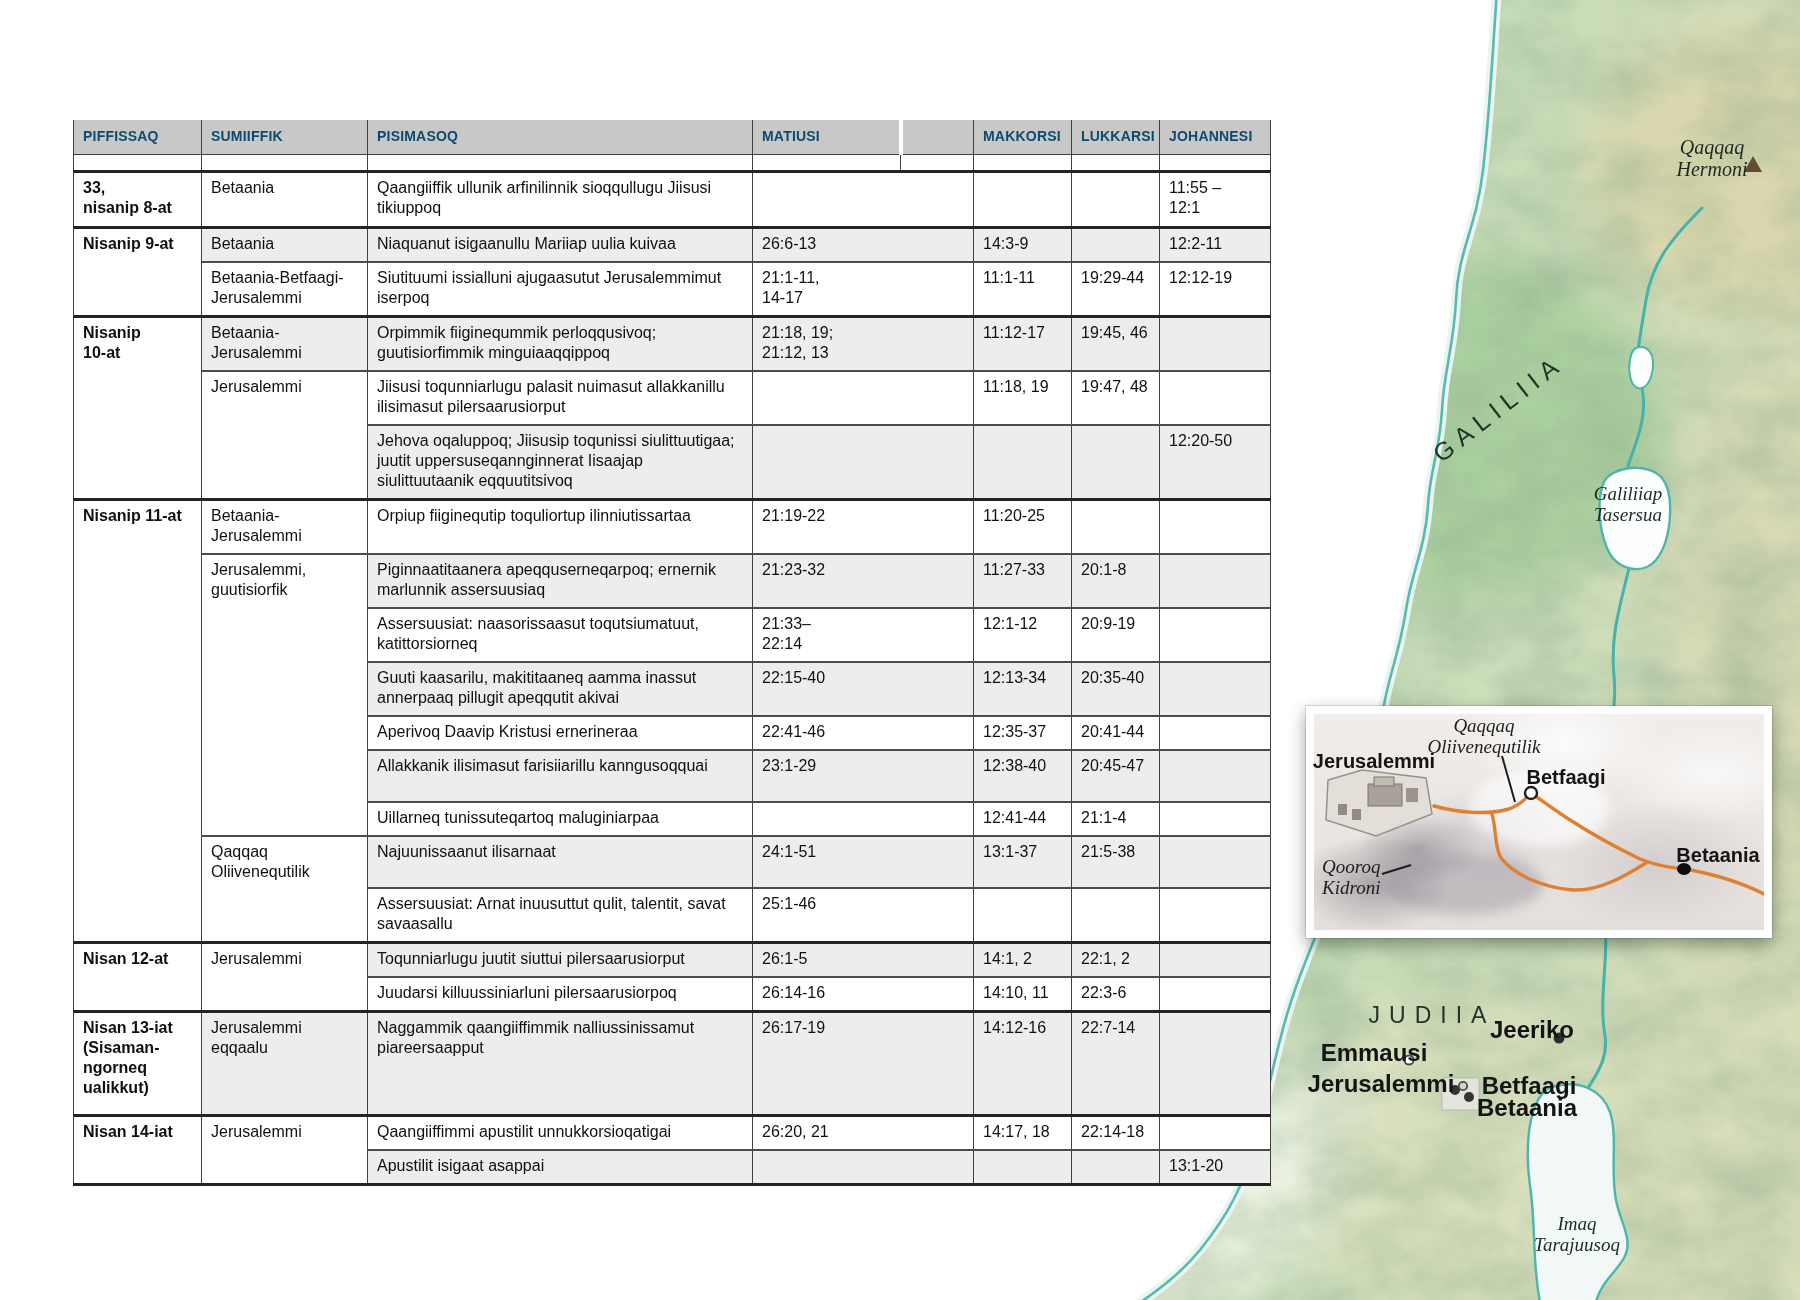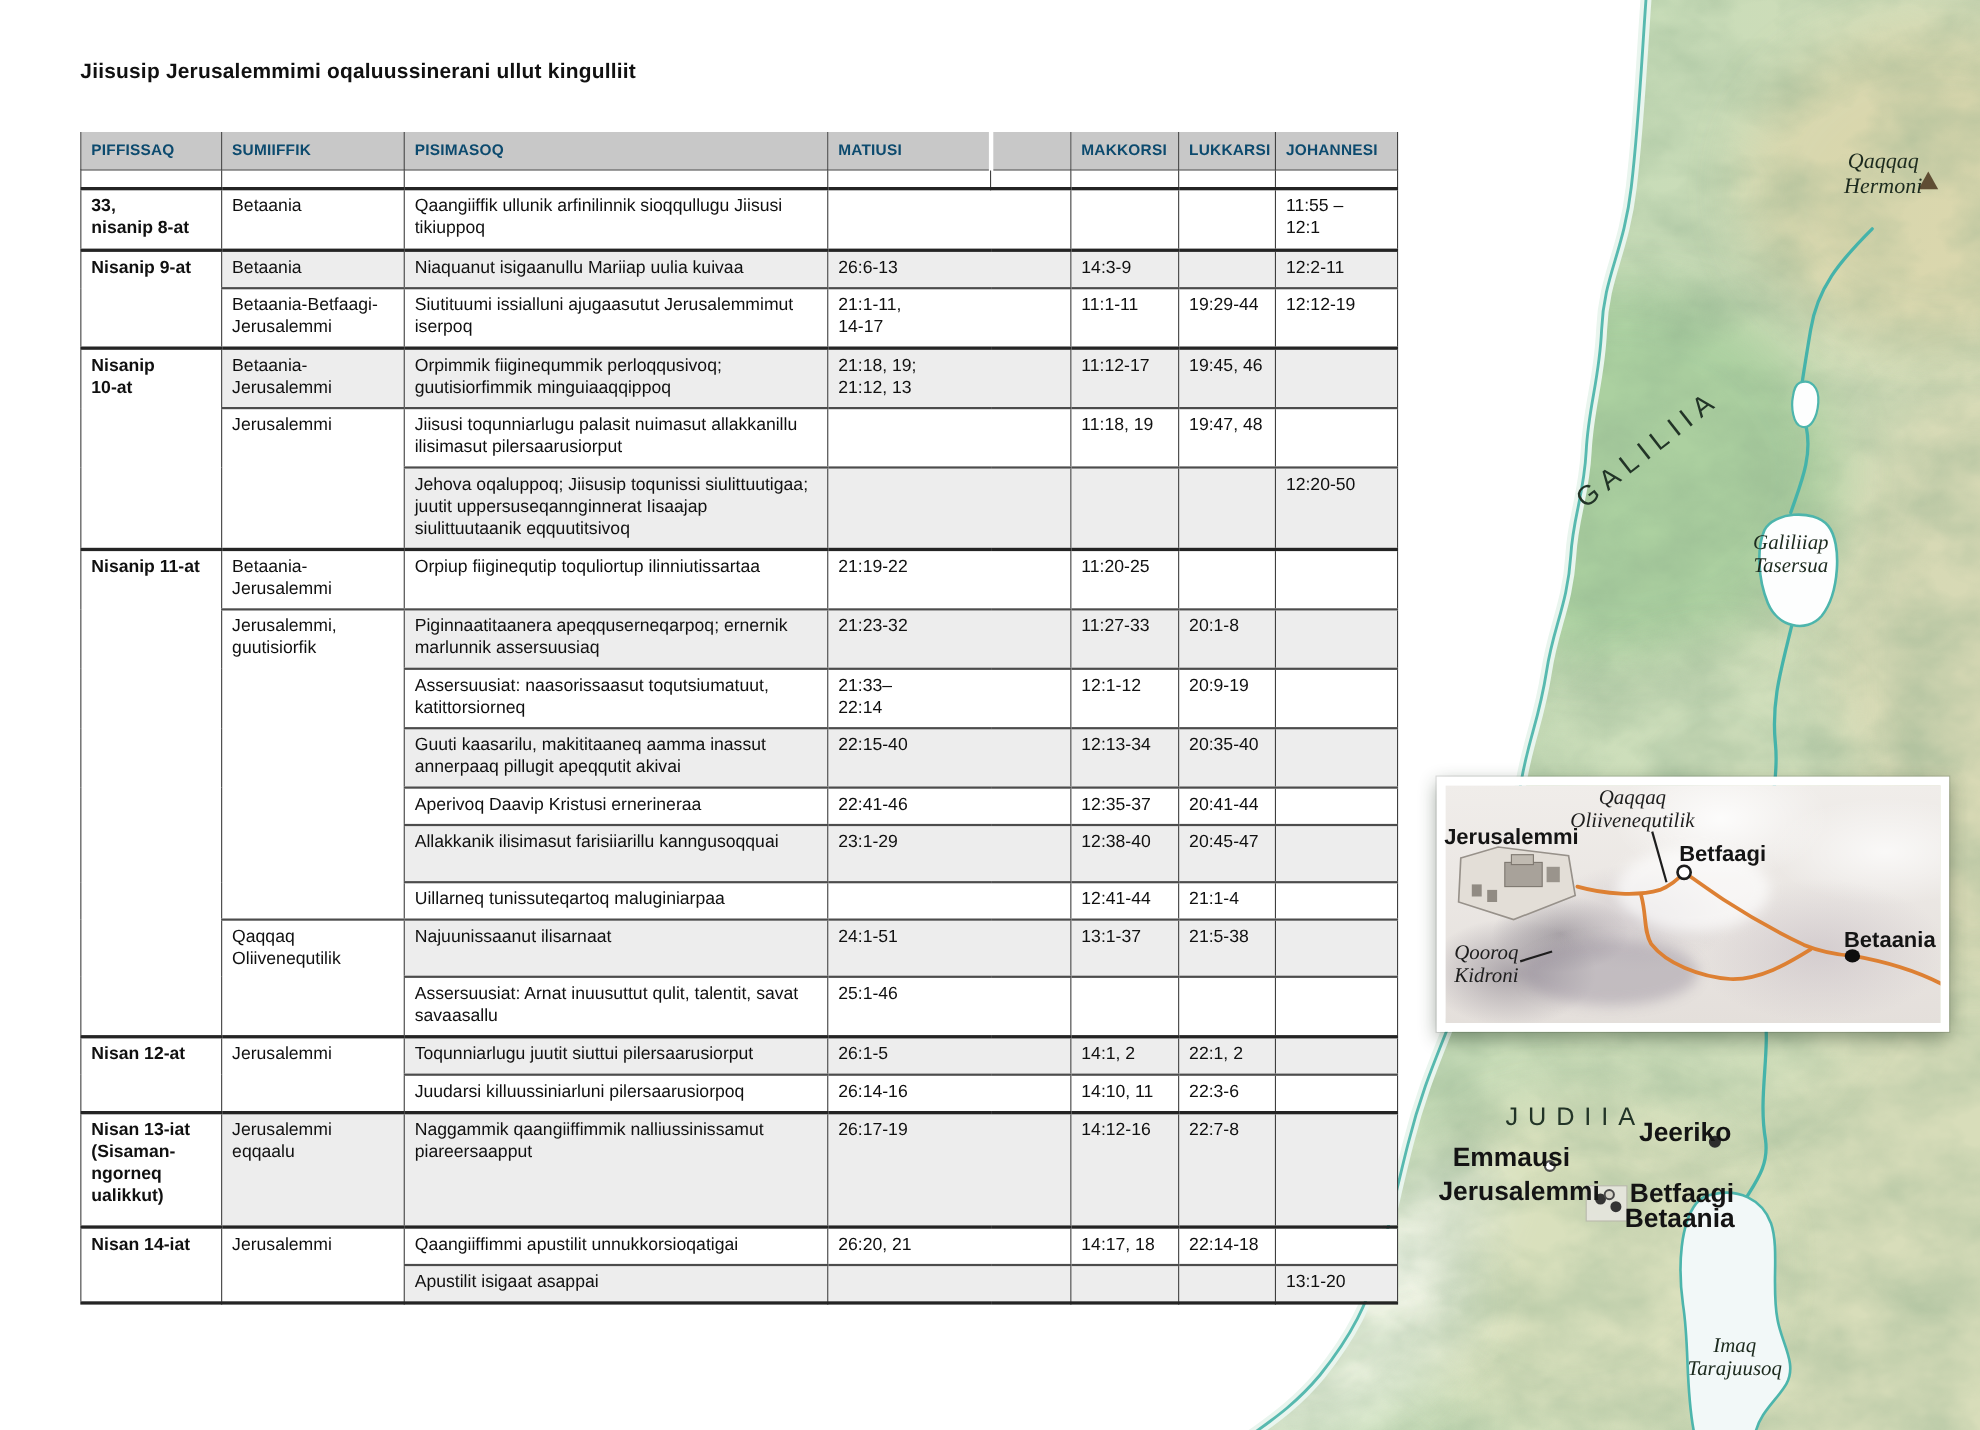--- a/index.html
+++ b/index.html
@@ -166,7 +166,6 @@
 Kidroni</div>
   </div>
 
-  <div class="doc-title">Jiisusip Jerusalemmimi oqaluussinerani ullut kingulliit</div>
 
   <table class="chron">
     <colgroup>

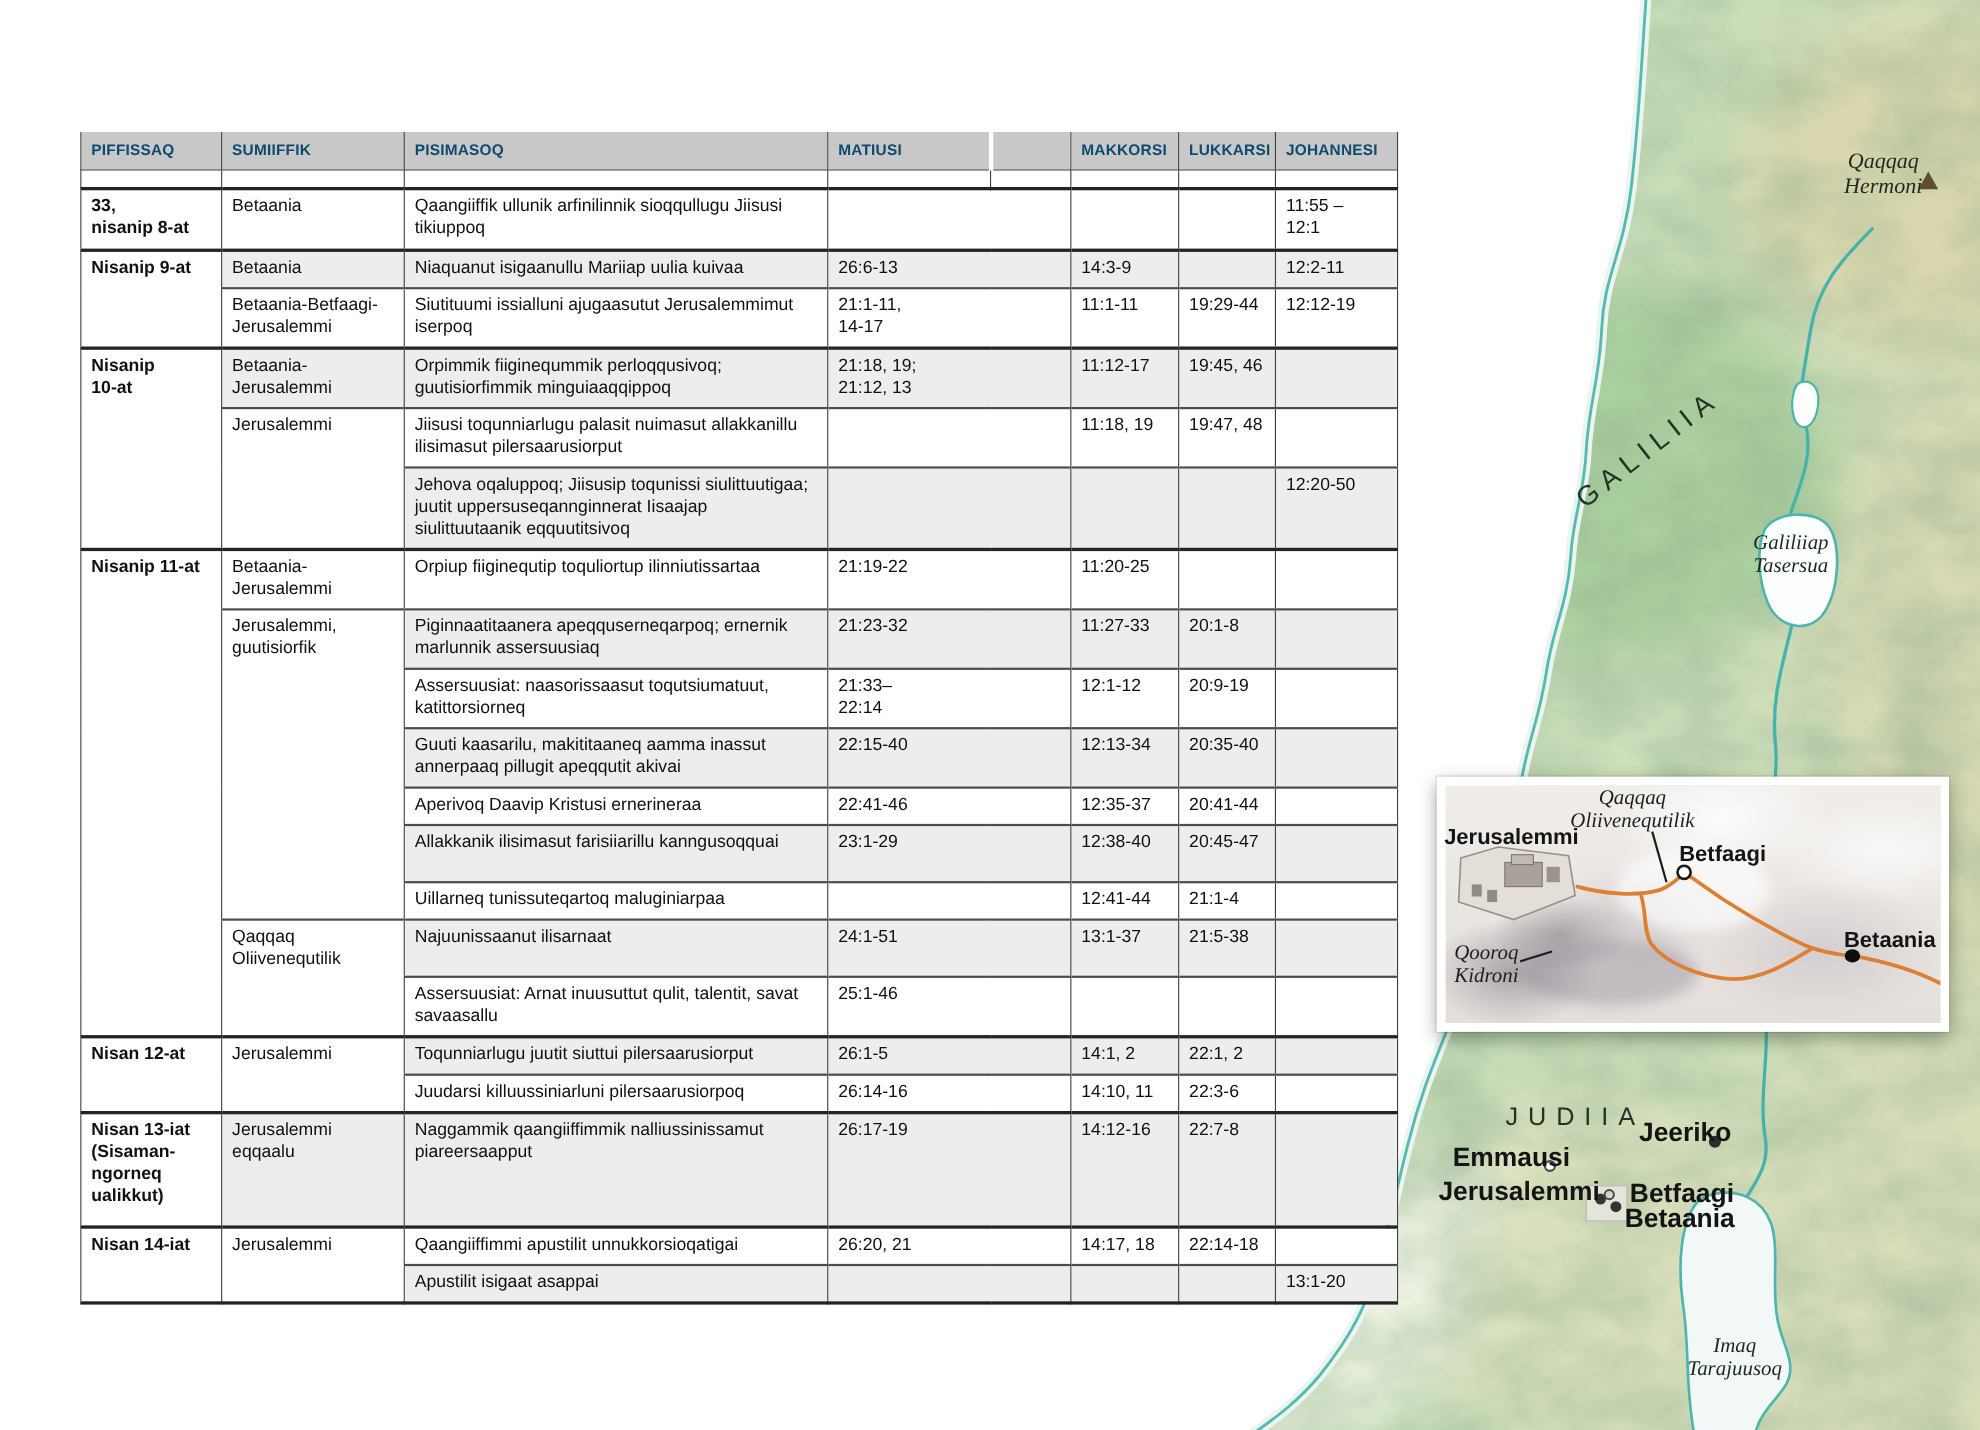--- a/index.html
+++ b/index.html
@@ -361,7 +361,7 @@
         <td class="g">Naggammik qaangiiffimmik nalliussinissamut piareersaapput</td>
         <td class="g" colspan="2">26:17-19</td>
         <td class="g">14:12-16</td>
-        <td class="g">22:7-8</td>
+        <td class="g">22:7-14</td>
         <td class="g"></td>
       </tr>
 

